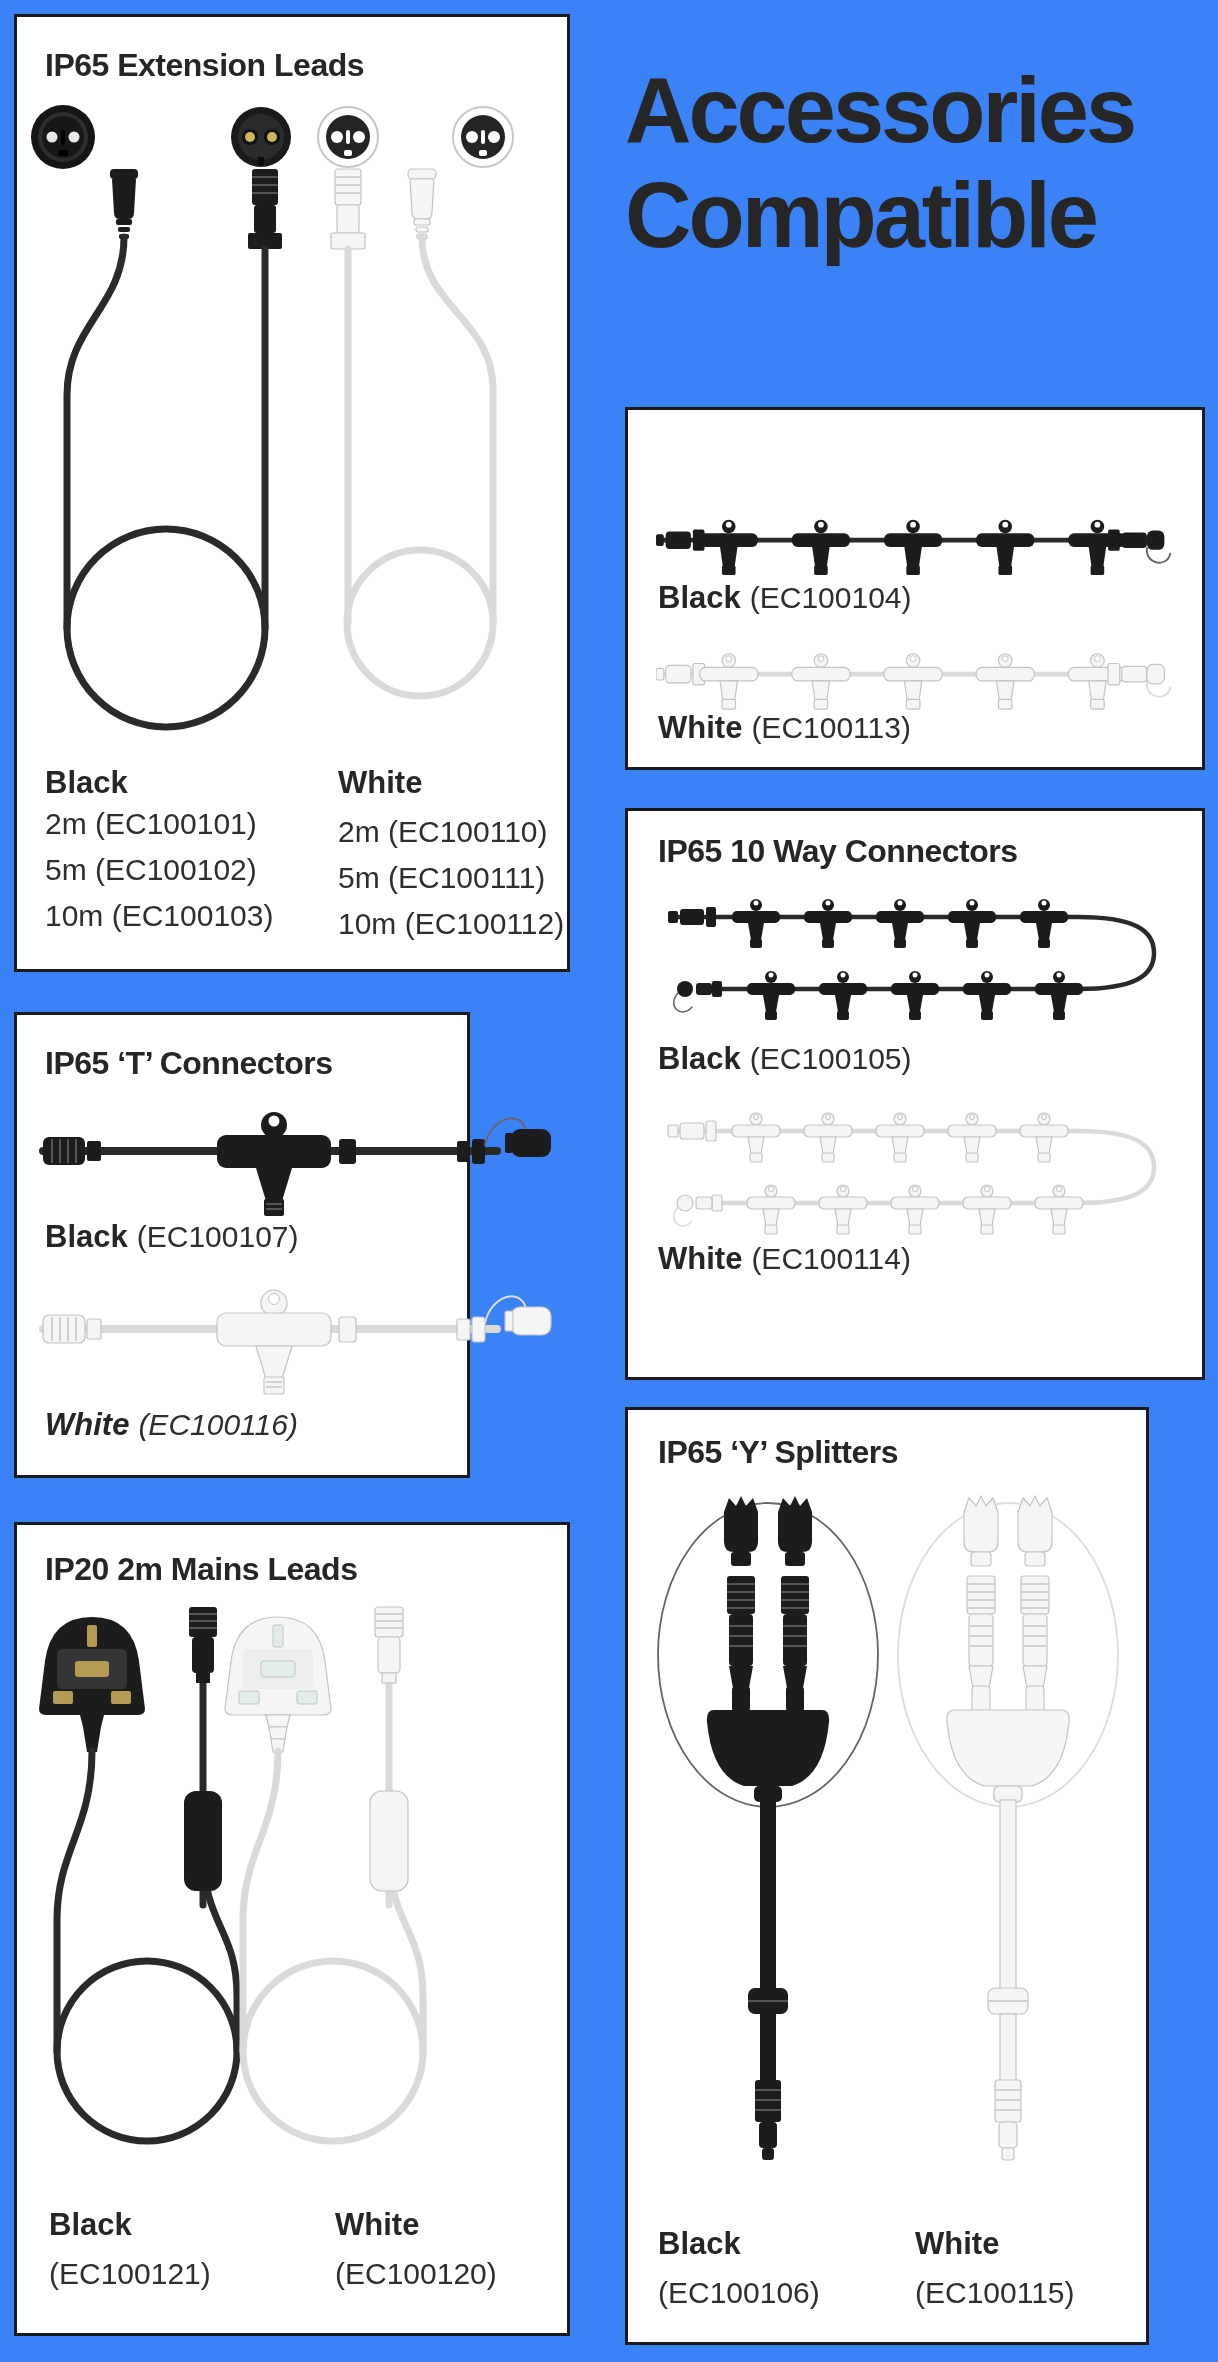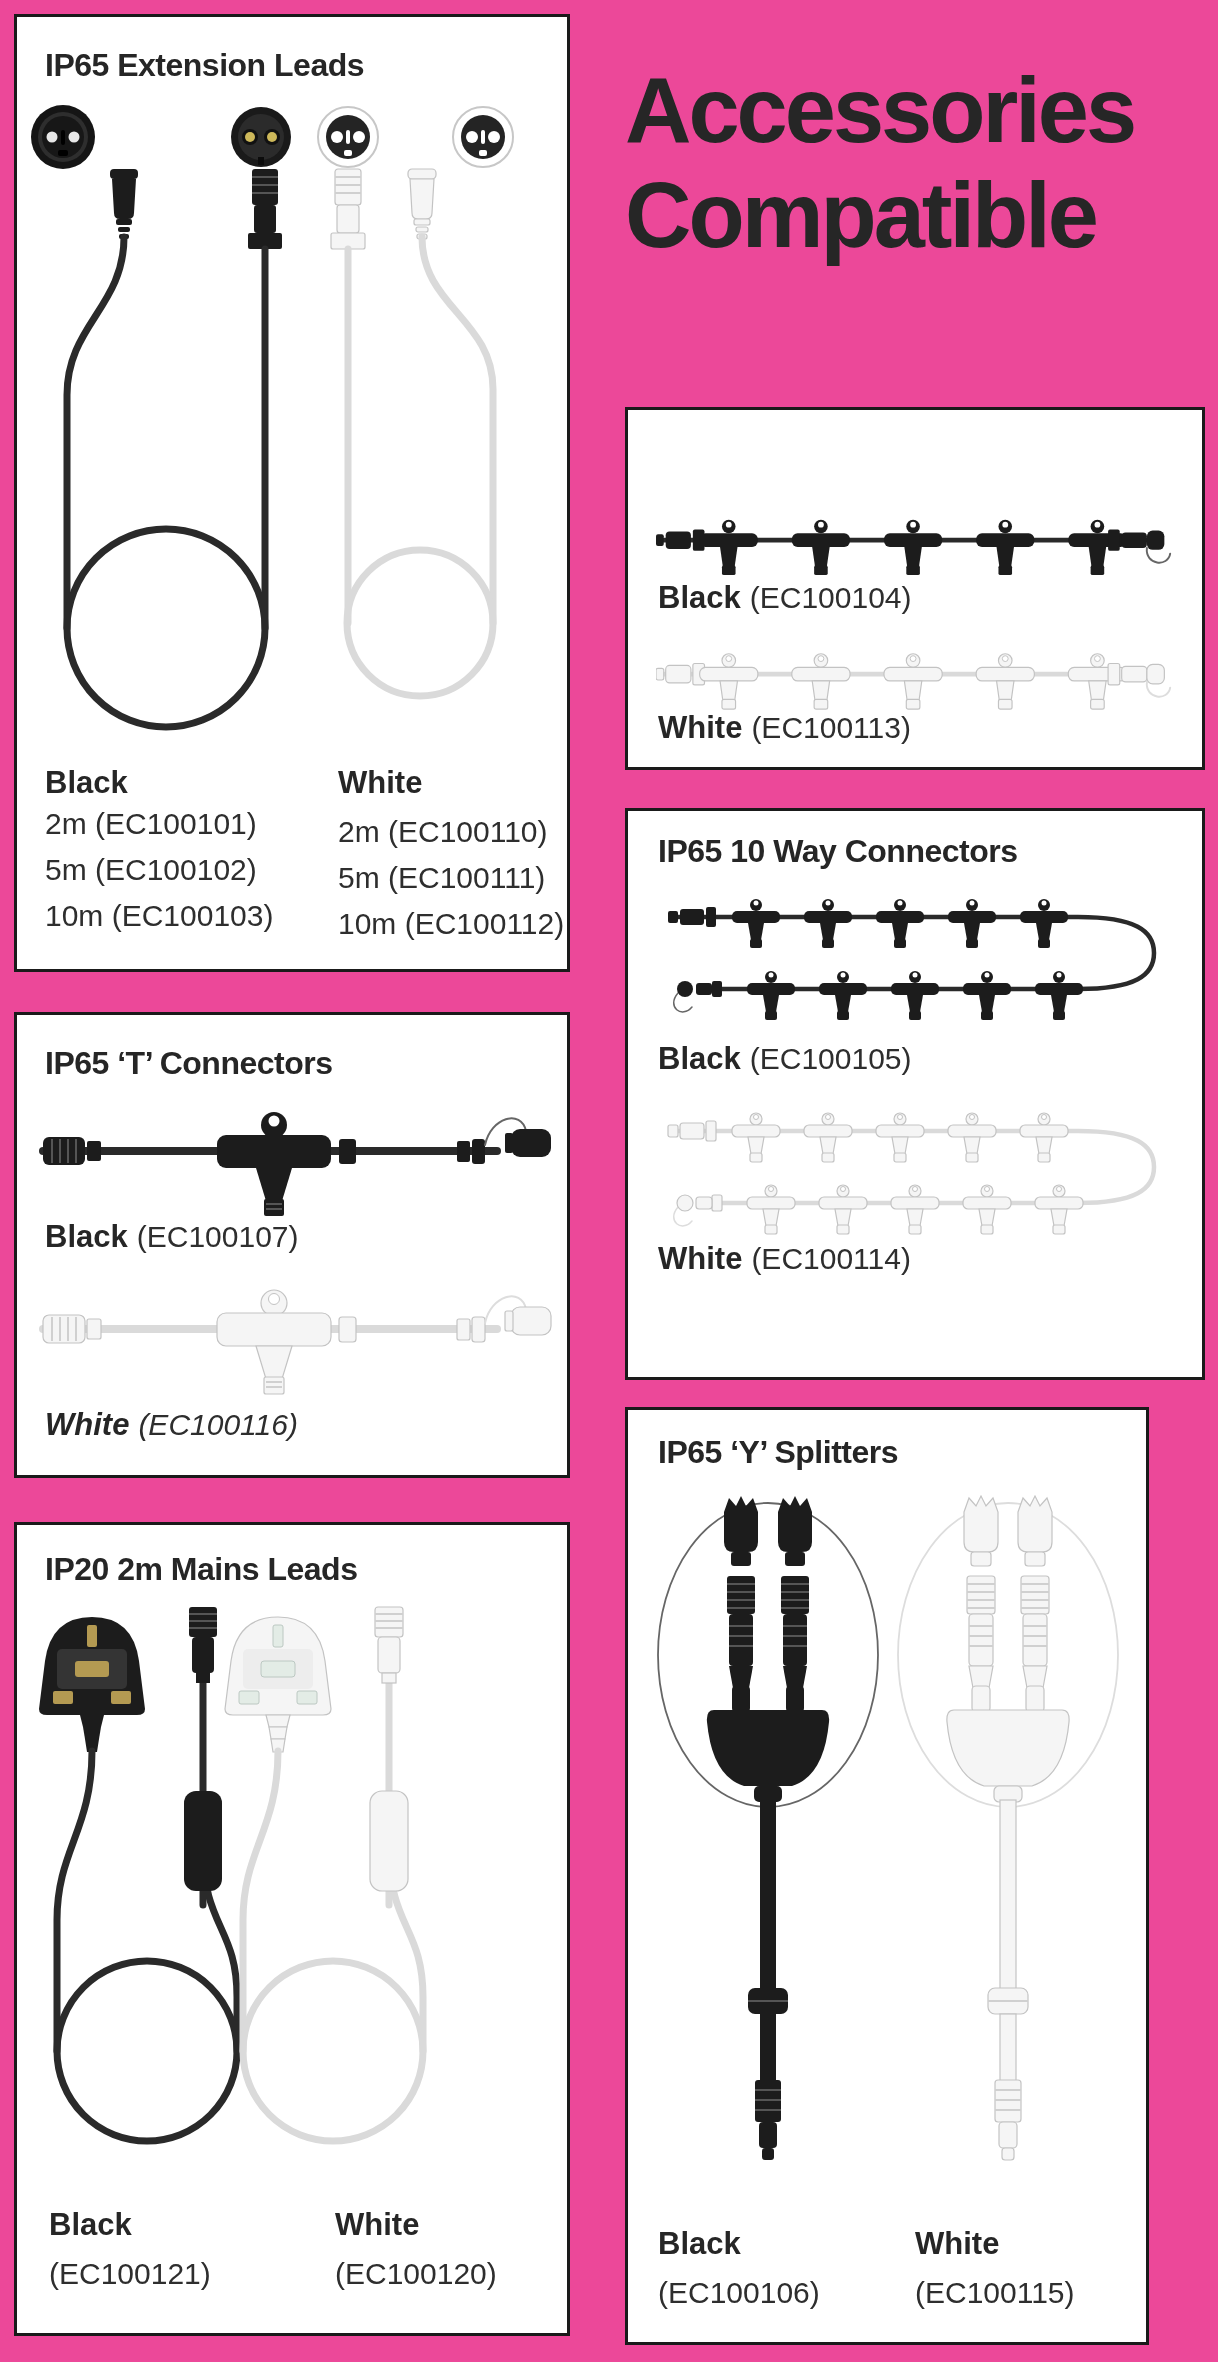--- a/index.html
+++ b/index.html
@@ -4,7 +4,7 @@
 <style>
   html,body{margin:0;padding:0;background:#ffffff;}
   body{font-family:"Liberation Sans","DejaVu Sans",sans-serif;color:#262626;}
-  #canvas{position:relative;width:1218px;height:2362px;background:#ec4899;overflow:hidden;}
+  #canvas{position:relative;width:1218px;height:2362px;background:#3b82f6;overflow:hidden;}
 
   .pbox{position:absolute;border:3px solid #1a1a1a;background:#fff;box-sizing:border-box;}
   .pbox h3{position:absolute;margin:0;font-size:32px;font-weight:700;letter-spacing:-0.5px;color:#262626;white-space:nowrap;}

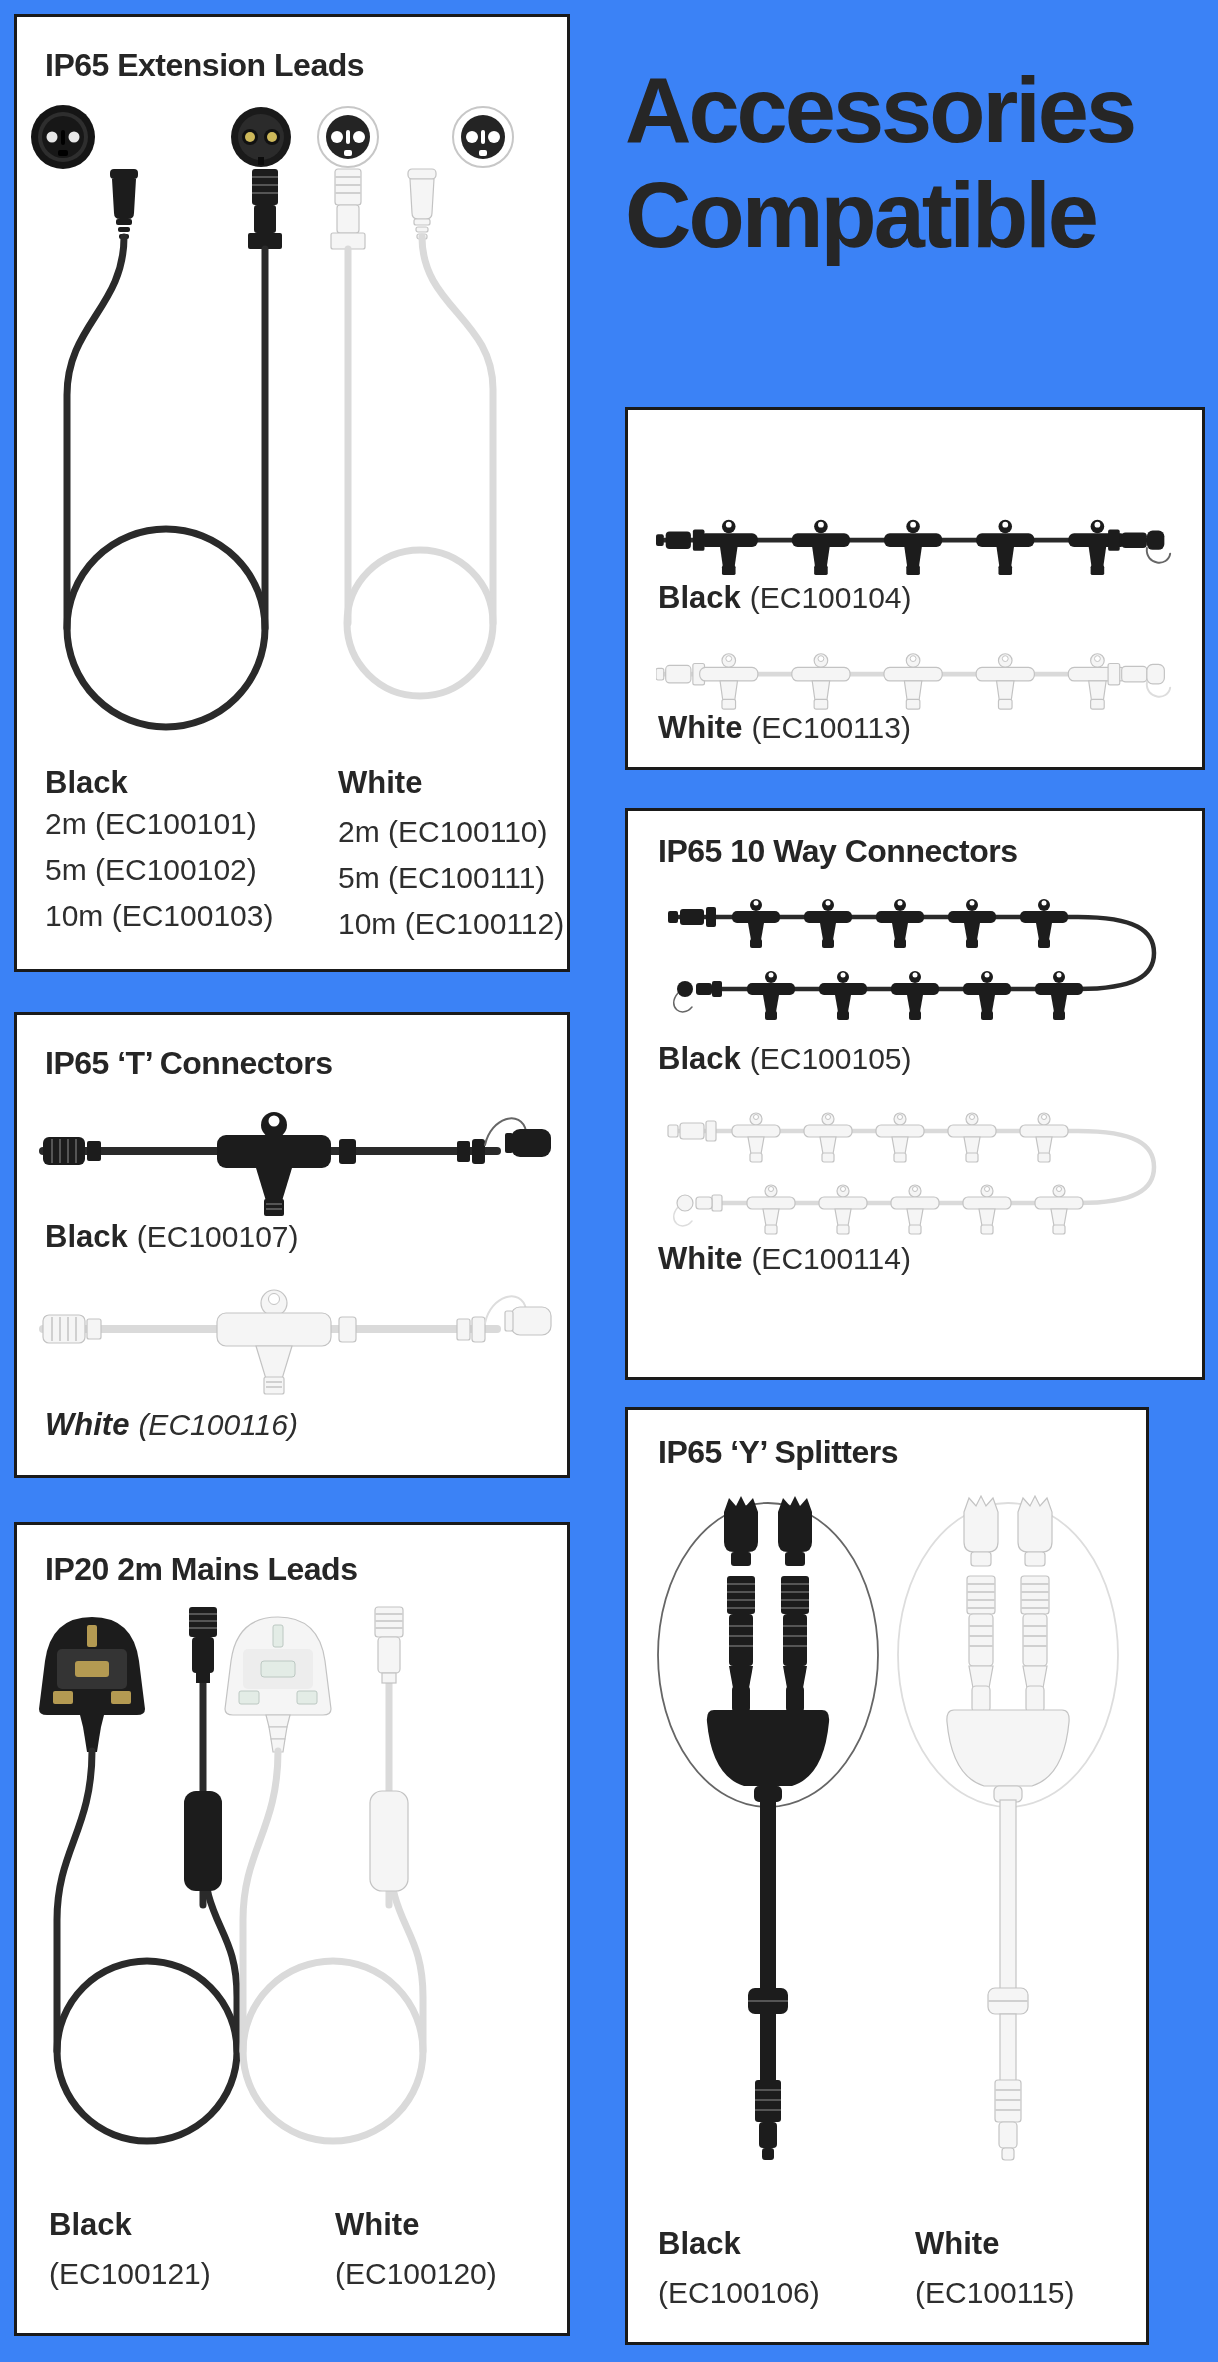--- a/index.html
+++ b/index.html
@@ -252,7 +252,7 @@
     </div>
   </div>
 
-  <div class="pbox" style="left:14px;top:1012px;width:556px;height:466px;">
+  <div class="pbox" style="left:14px;top:1012px;width:456px;height:466px;">
     <h3 style="left:28px;top:30px;">IP65 ‘T’ Connectors</h3>
     <svg class="ill v-black" style="left:10px;top:84px;" width="536" height="120" viewBox="0 0 536 120">
       <use href="#tshape"></use>

